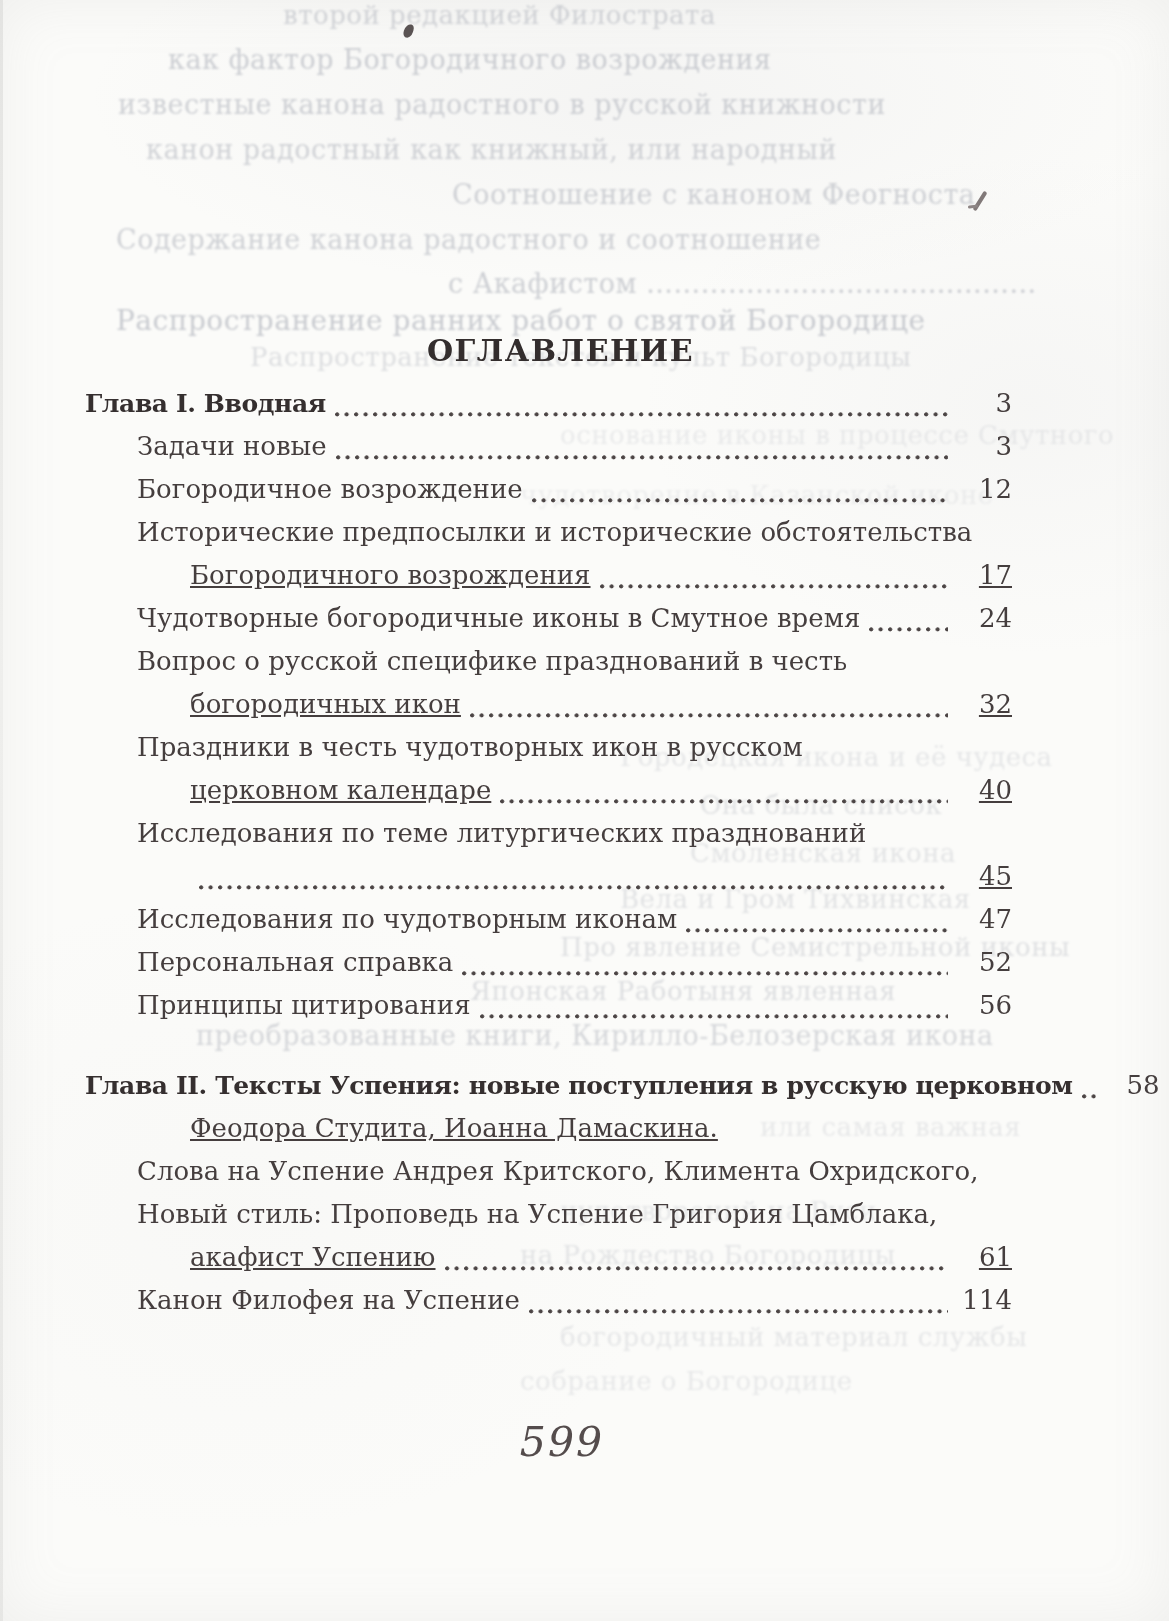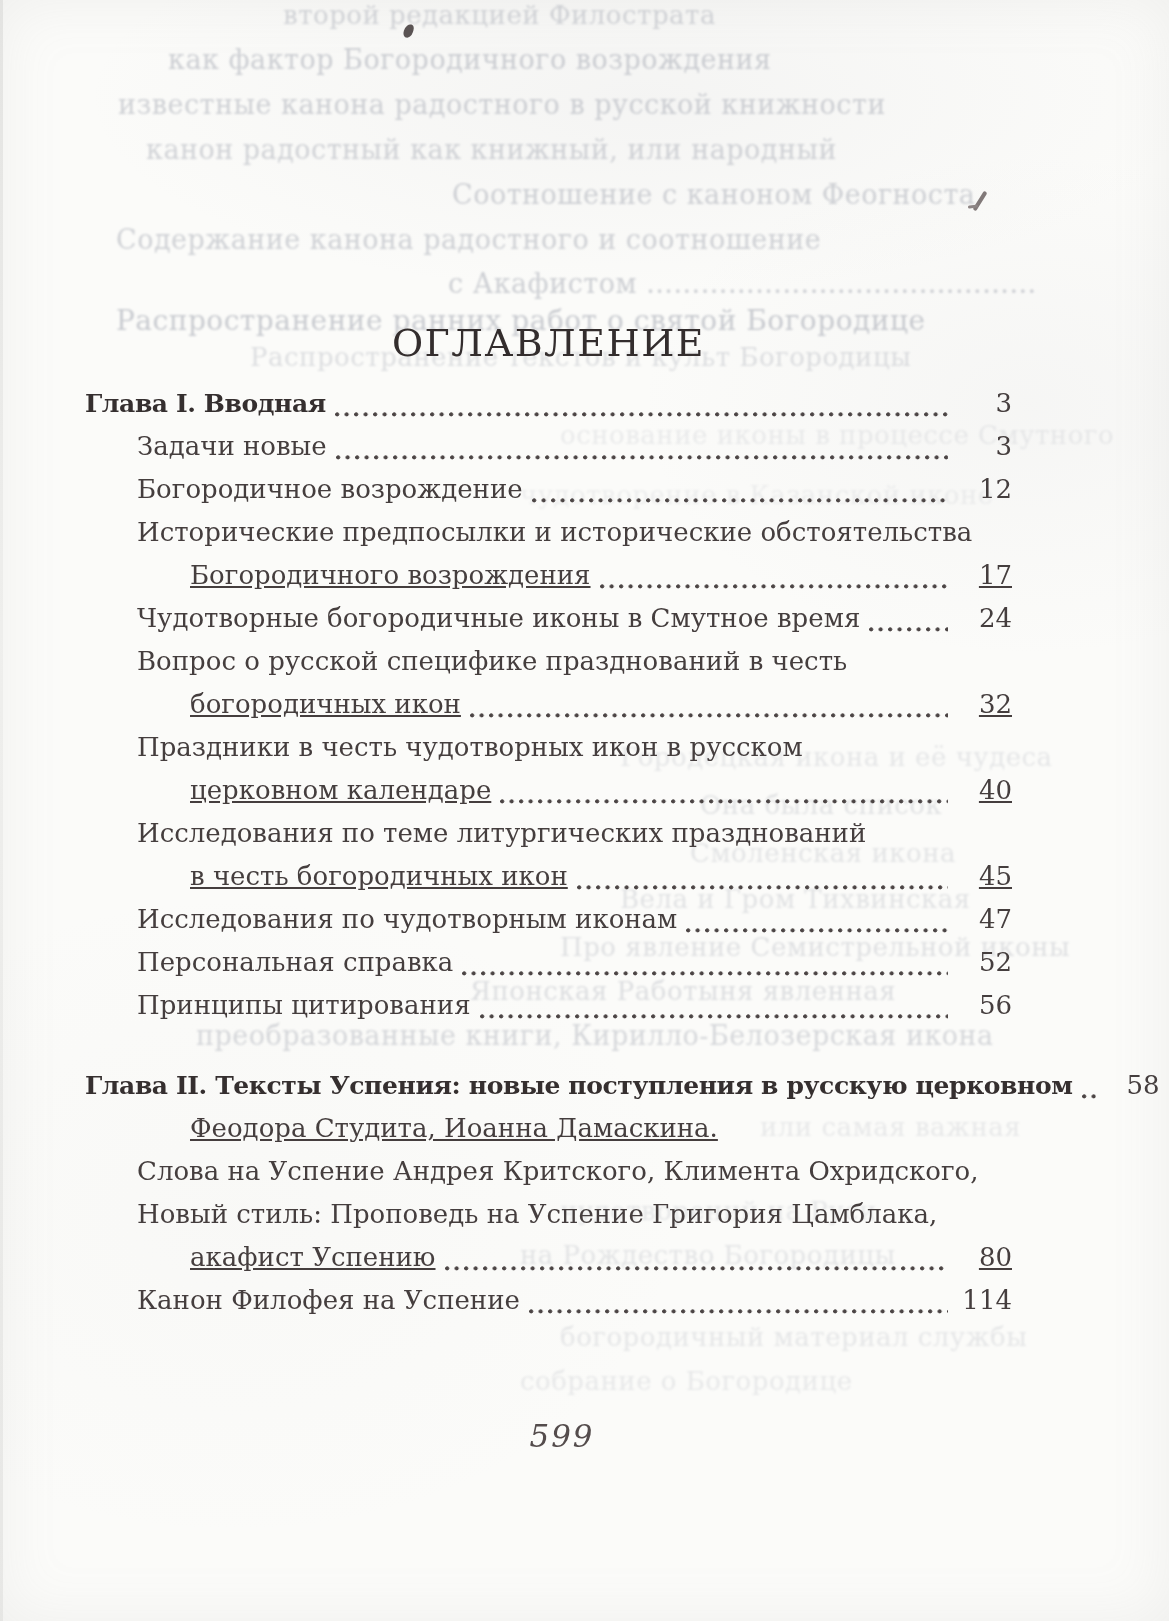--- a/index.html
+++ b/index.html
@@ -52,8 +52,8 @@
   .content{position:absolute;inset:0;z-index:2;}
   .toc-title{
     position:absolute;top:321px;left:85px;width:927px;
-    margin:0;text-align:center;
-    font-size:38px;font-weight:normal;letter-spacing:1.5px;
+    margin:12px;text-align:center;
+    font-size:30px;font-weight:bold;letter-spacing:1.5px;
     color:#332d2d;
   }
   .toc{

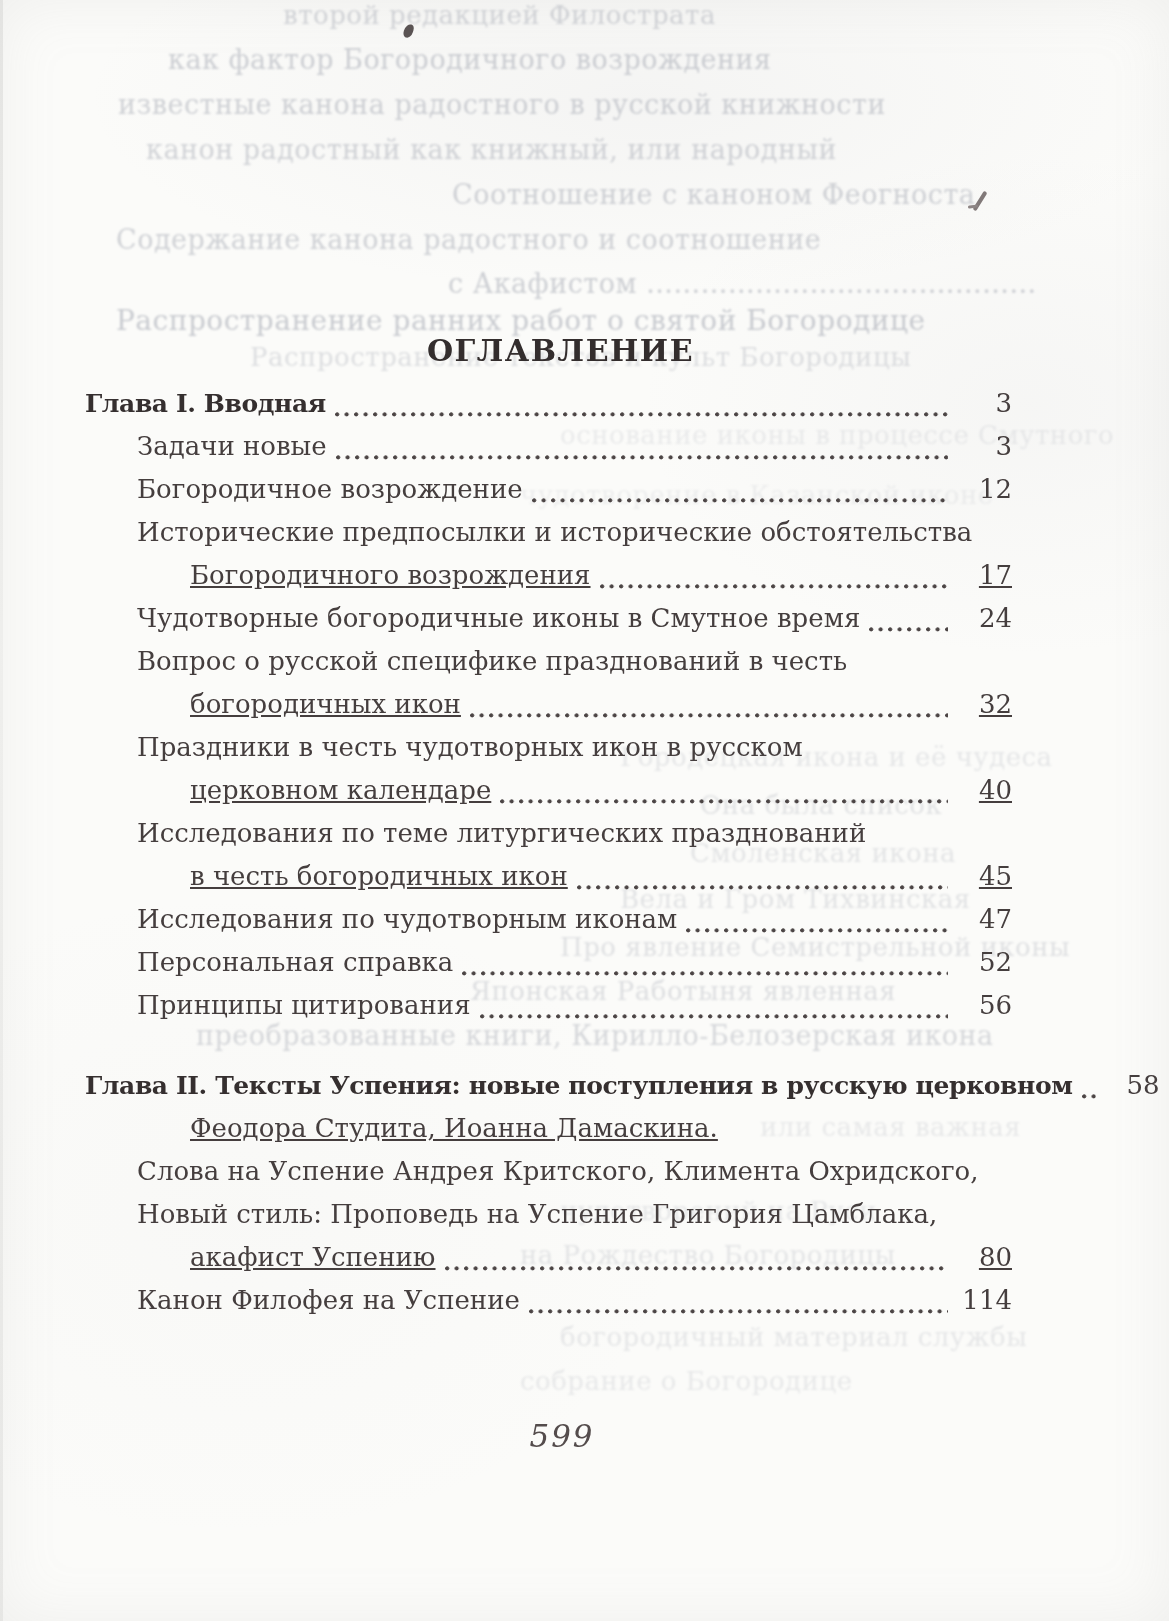--- a/index.html
+++ b/index.html
@@ -184,7 +184,6 @@
         <div class="entry sub">
           <div class="line">Исследования по теме литургических празднований</div>
           <div class="line cont leader">
-            <span class="label">в честь богородичных икон</span>
             <span class="dots"></span>
             <span class="pagenum">45</span>
           </div>

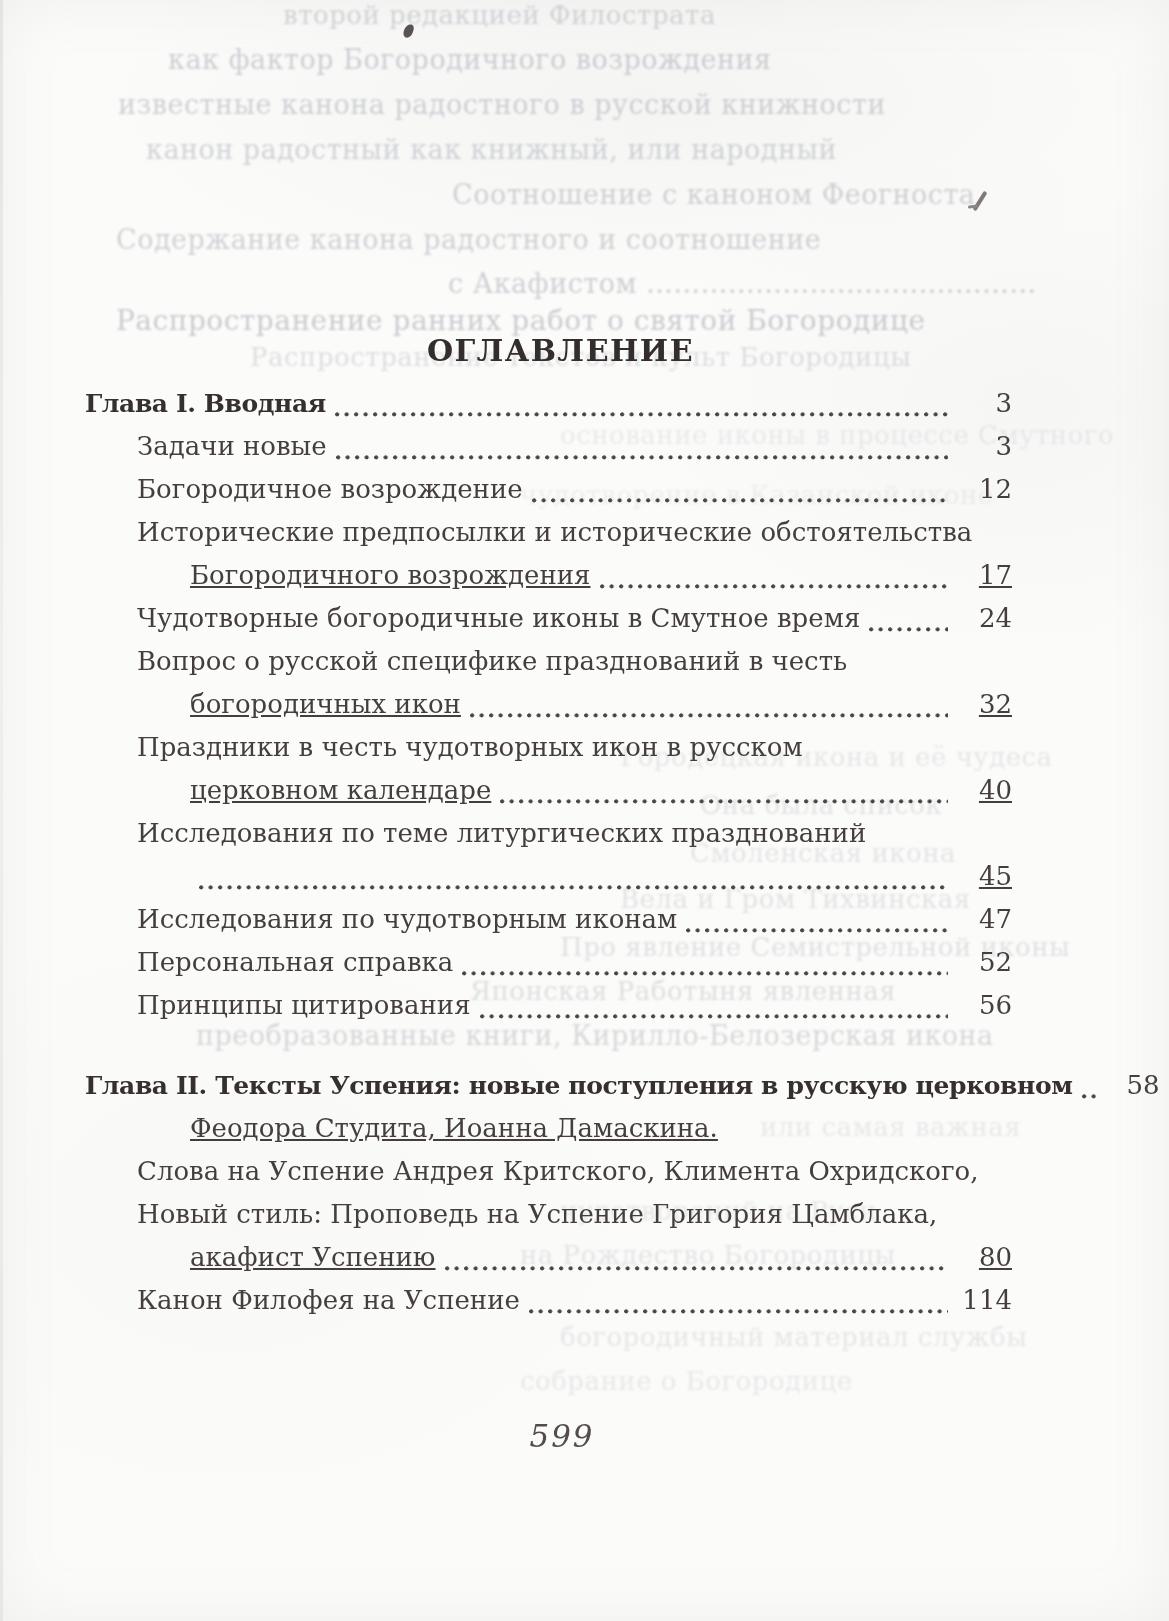--- a/index.html
+++ b/index.html
@@ -225,7 +225,7 @@
           <div class="line cont leader">
             <span class="label">акафист Успению</span>
             <span class="dots"></span>
-            <span class="pagenum">80</span>
+            <span class="pagenum">61</span>
           </div>
         </div>
         <div class="entry sub">

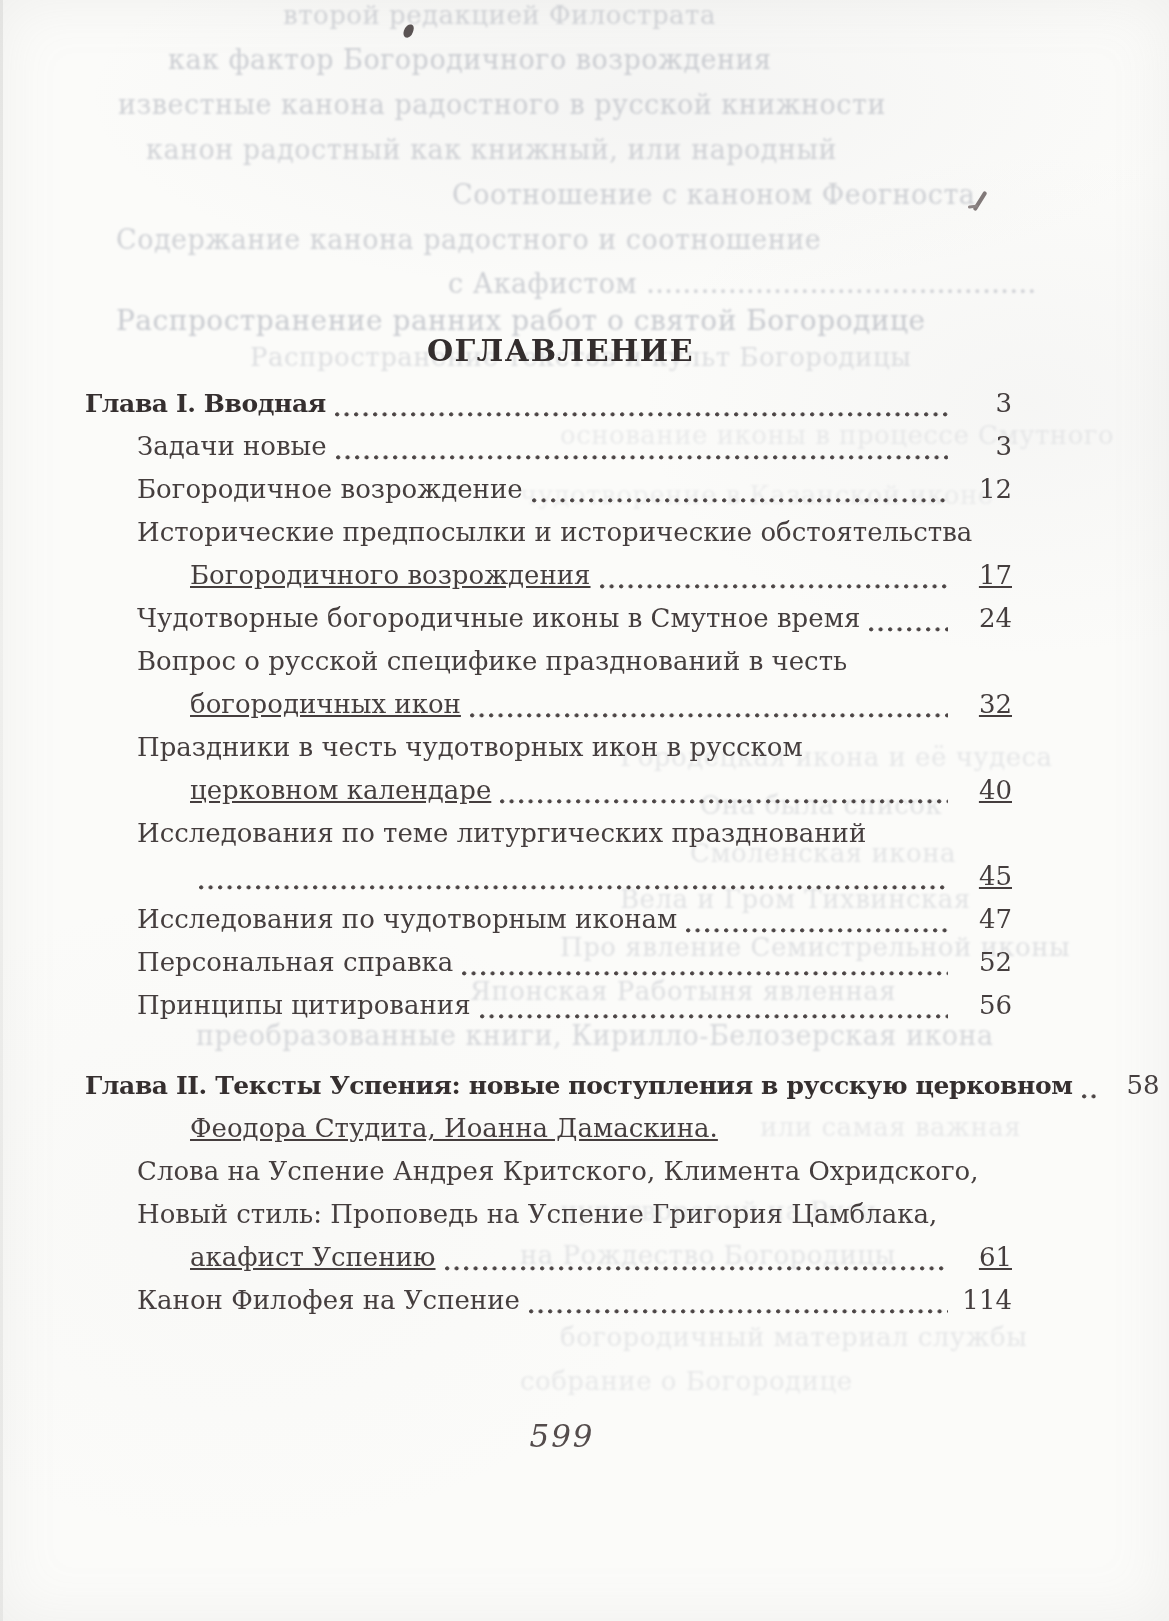--- a/index.html
+++ b/index.html
@@ -87,7 +87,7 @@
   .folio{
     position:absolute;top:1418px;left:0;width:1124px;
     text-align:center;
-    font-style:italic;font-size:31px;letter-spacing:2px;
+    font-style:italic;font-size:41px;letter-spacing:2px;
     color:#544c4c;
   }
 </style>

